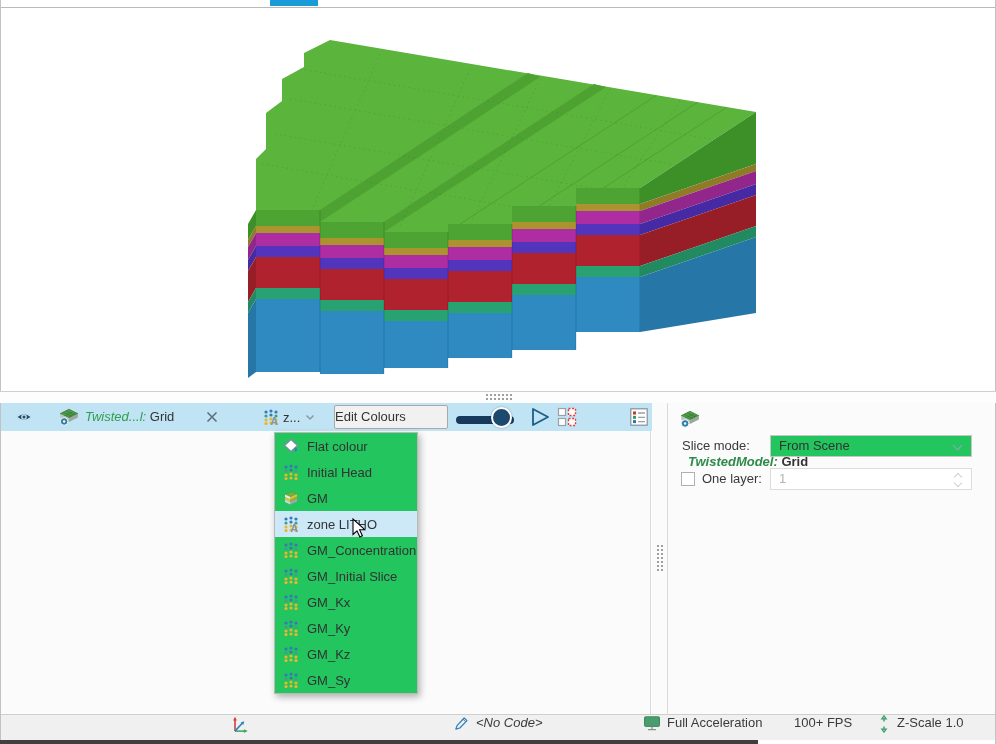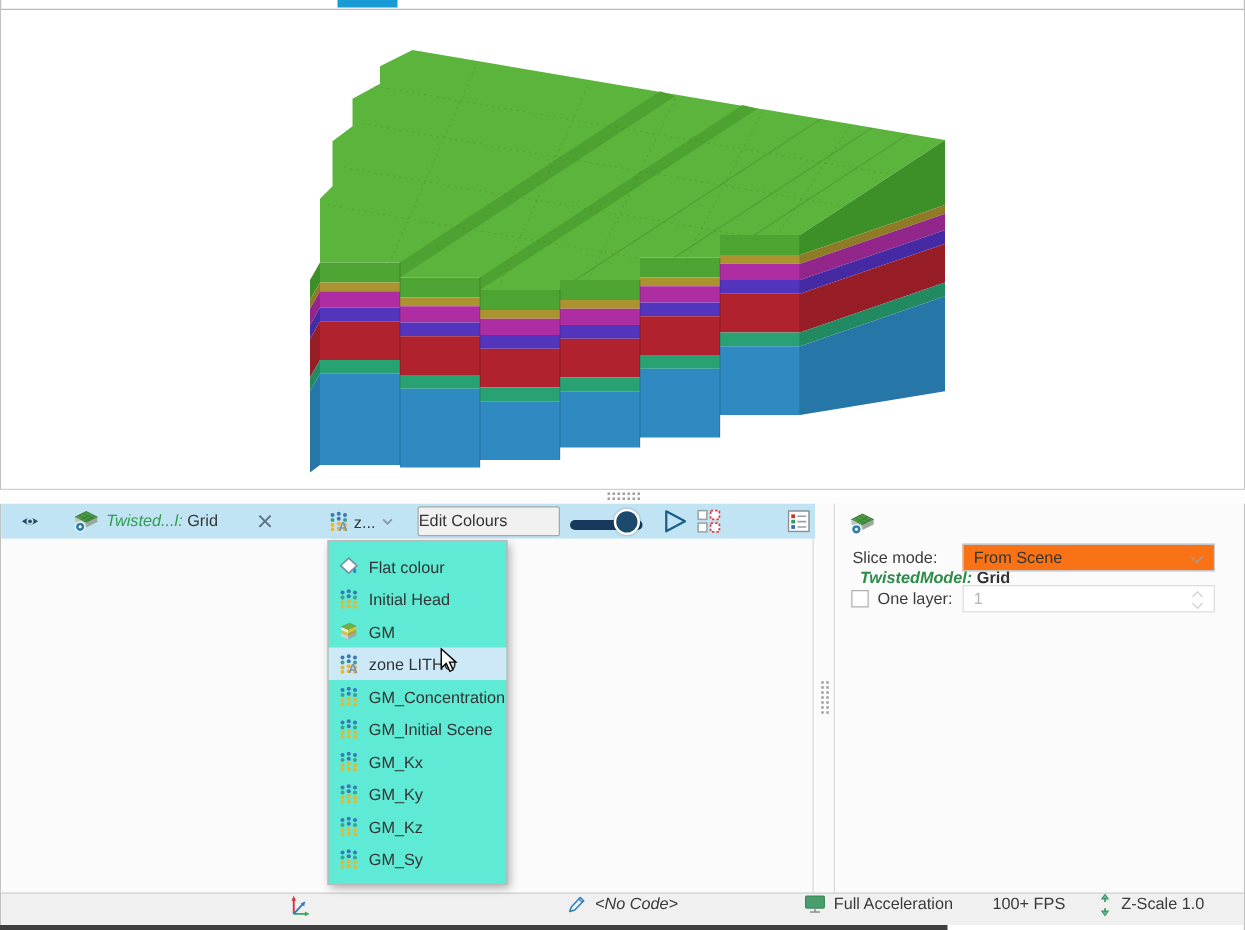--- a/index.html
+++ b/index.html
@@ -64,8 +64,8 @@
   .spin .dn { top:8px; transform:rotate(45deg); }
 
   
-  .menu { left:262px; top:432px; width:144px; background:#5eead4; border:1px solid #b9b9b9;
-          box-shadow:2px 3px 7px rgba(0,0,0,.30); padding:7px 0; z-index:5; }
+  .menu { left:274px; top:432px; width:144px; background:#22c55e; border:1px solid #b9b9b9;
+          box-shadow:2px 3px 7px rgba(0,0,0,.30); padding:0 0; z-index:5; }
   .menu-item { height:26px; display:flex; align-items:center; gap:8px; padding-left:8px;
                white-space:nowrap; color:#333; }
   .menu-item.hl { background:#cde9f8; }

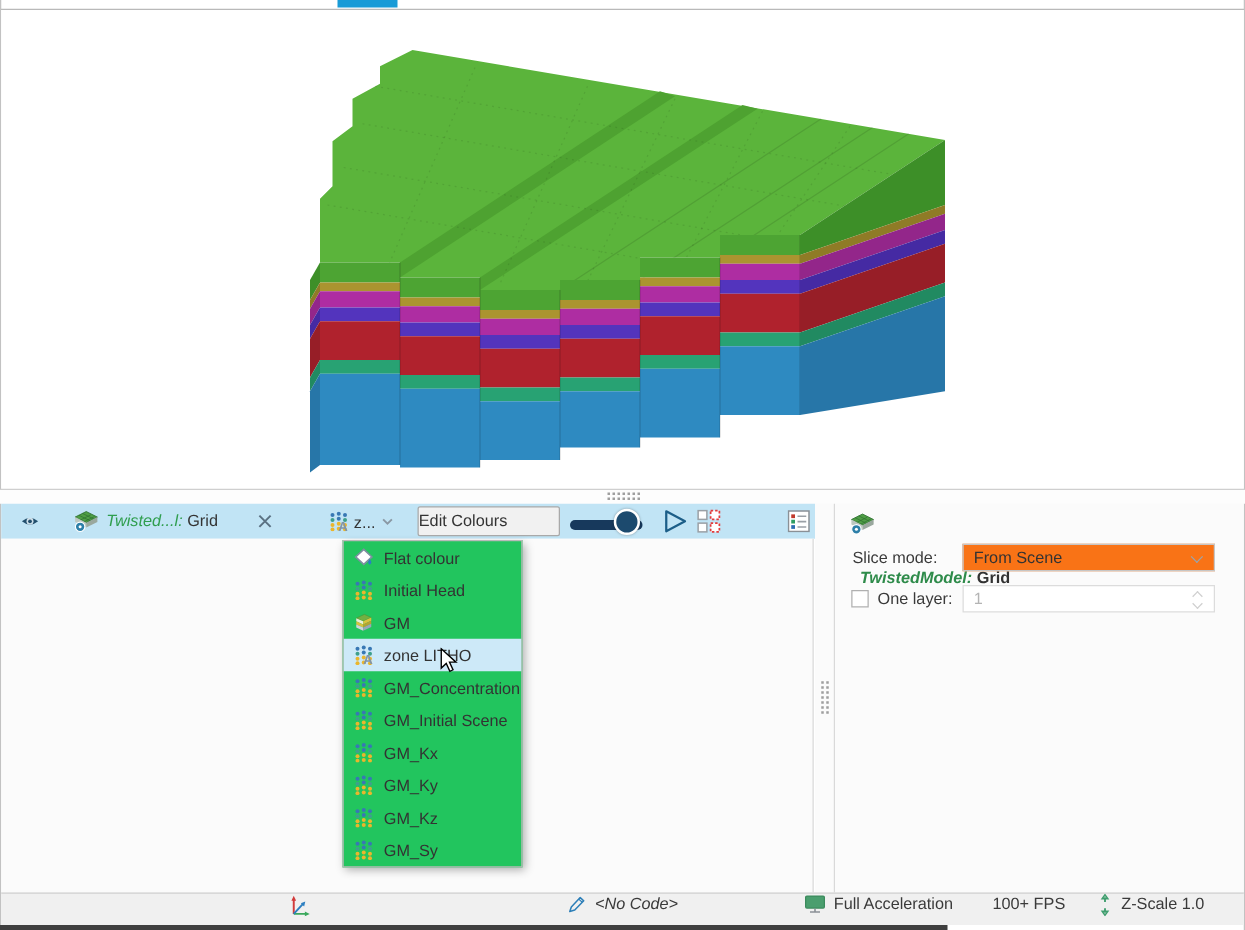--- a/index.html
+++ b/index.html
@@ -48,7 +48,7 @@
   .rp-title { position:absolute; left:20px; top:8px; font-weight:bold; white-space:nowrap;margin-top:43px; }
   .rp-title .green-it { color:#2e8b4a; }
   .rp-label { position:absolute; left:14px; height:22px; line-height:22px; color:#3a3a3a; }
-  .rp-select { position:absolute; left:102px; top:32px; width:202px; height:22px; background:#f97316;
+  .rp-select { position:absolute; left:102px; top:32px; width:202px; height:22px; background:#22c55e;
                border:1px solid #c6c6c6; line-height:20px; padding-left:8px; color:#333; }
   .chev { position:absolute; right:10px; top:6px; width:7px; height:7px;
           border-right:1.5px solid #9aa4ad; border-bottom:1.5px solid #9aa4ad;

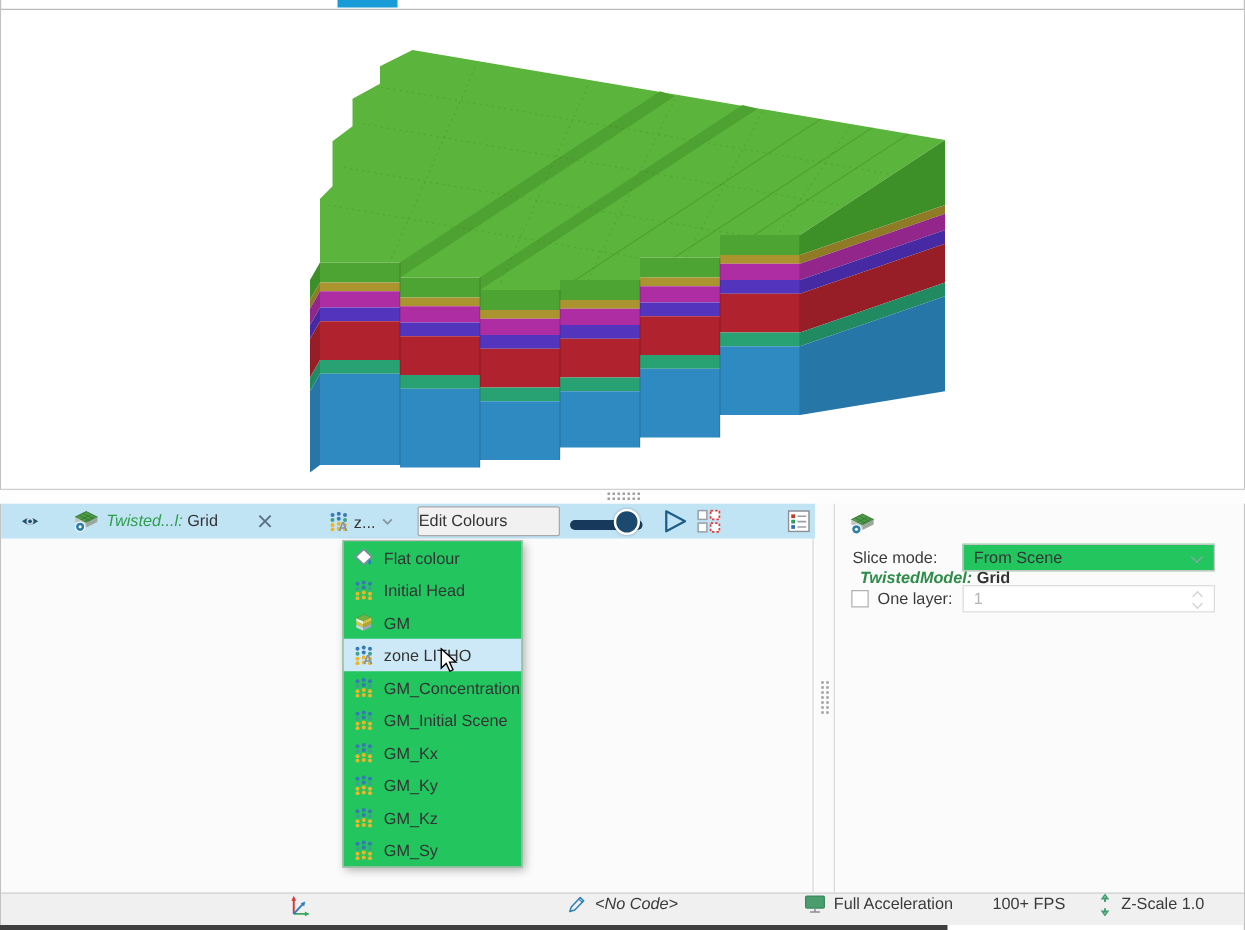--- a/index.html
+++ b/index.html
@@ -413,7 +413,7 @@
     <svg width="16" height="16">
         <use href="#i-dots"></use>
       </svg>
-    <span>GM_Initial Scene</span>
+    <span>GM_Initial Slice</span>
   </div>
   <div class="menu-item">
     <svg width="16" height="16">

